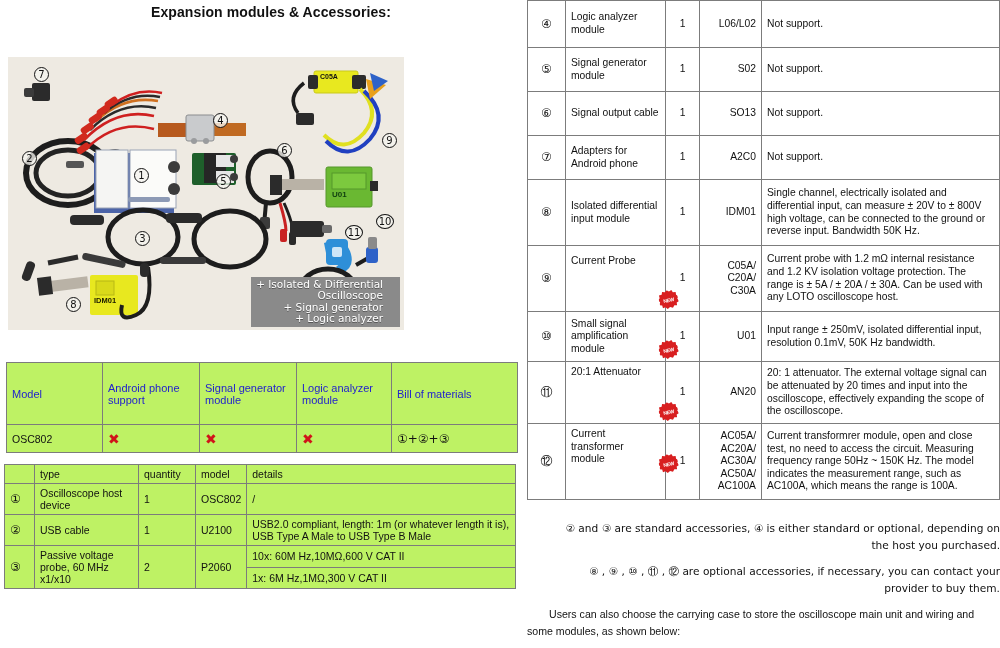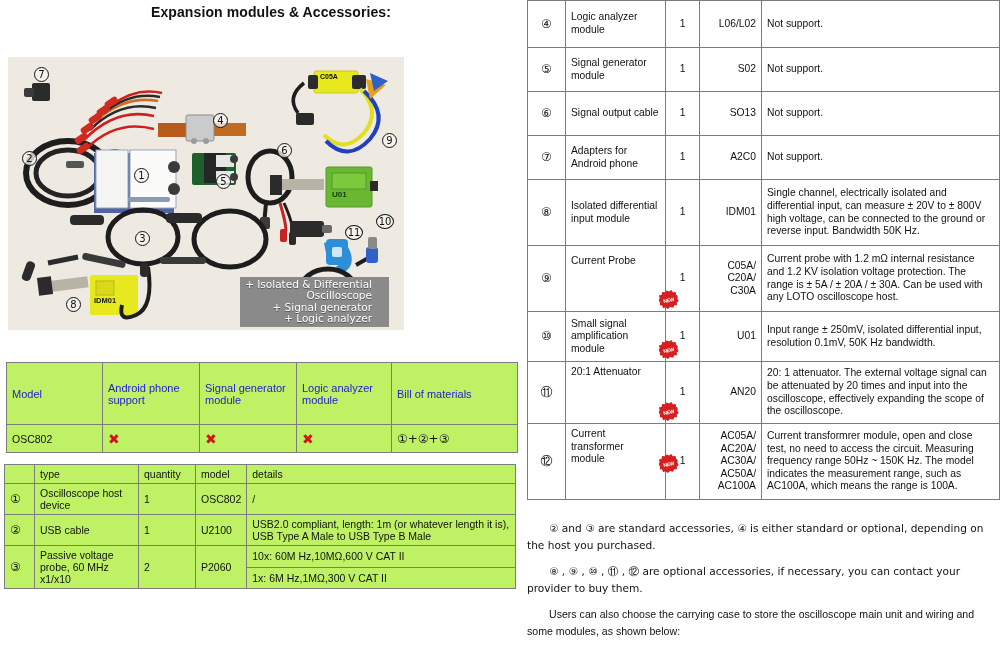--- a/index.html
+++ b/index.html
@@ -44,7 +44,7 @@
   }
 
   #photo-legend {
-    position:absolute; right:15px; bottom:3px;
+    position:absolute; right:4px; bottom:3px;
     background:#8a8a8a; padding:2px 3px 2px 5px;
     display:flex; align-items:center; gap:3px;
     z-index:60;

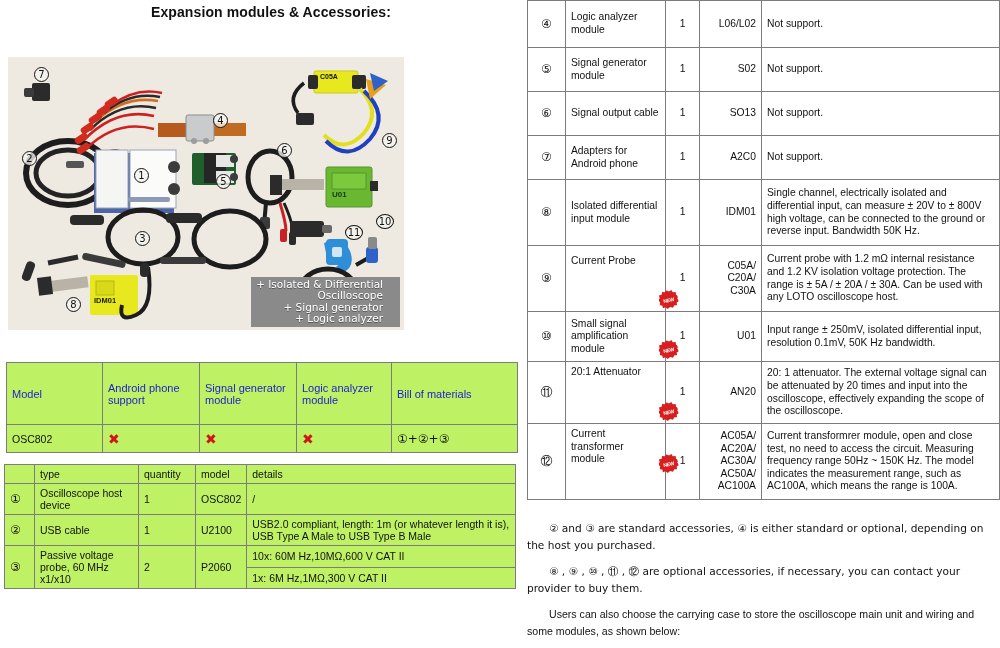--- a/index.html
+++ b/index.html
@@ -125,7 +125,7 @@
   #notes { position:absolute; left:0px; top:520px; width:473px; font-size:10.6px; color:#111; line-height:17px; }
   #notes p { margin:0 0 9px 0; }
   #notes p.ind { text-indent:22px; }
-  #notes .circnum { font-size:12px; }
+  #notes .circnum { font-size:12px;text-align:right; }
 </style>
 </head>
 <body>

